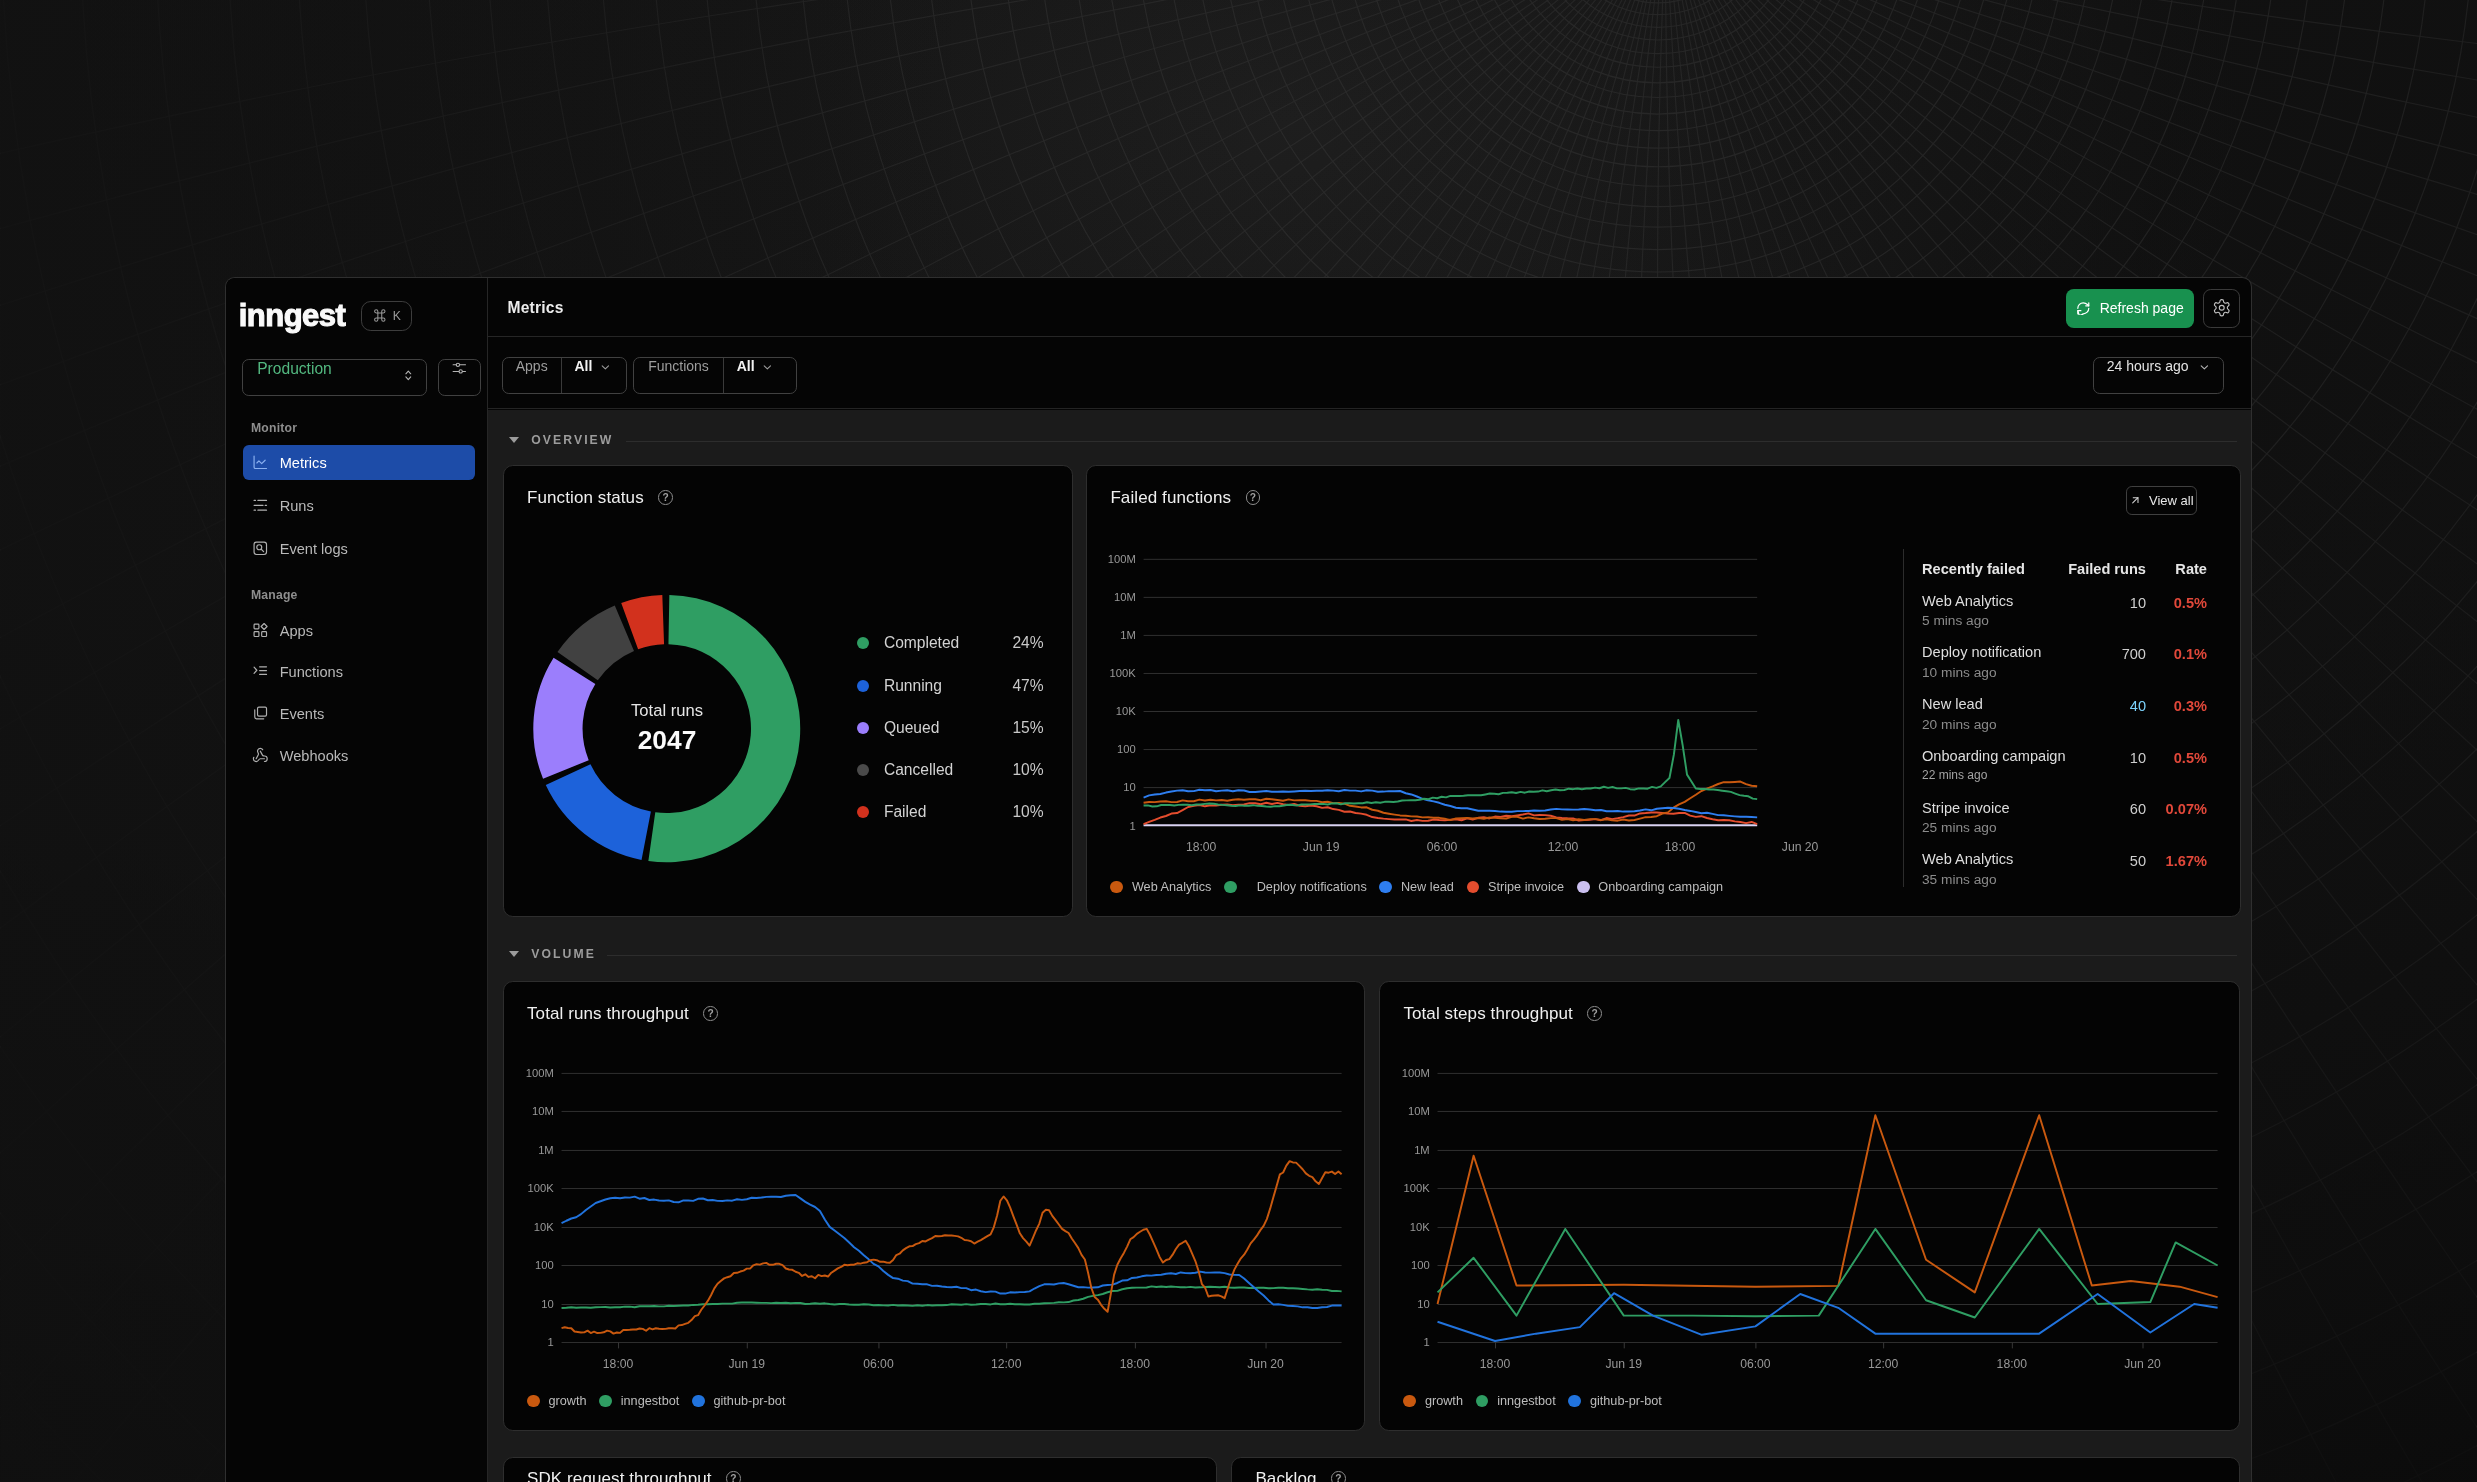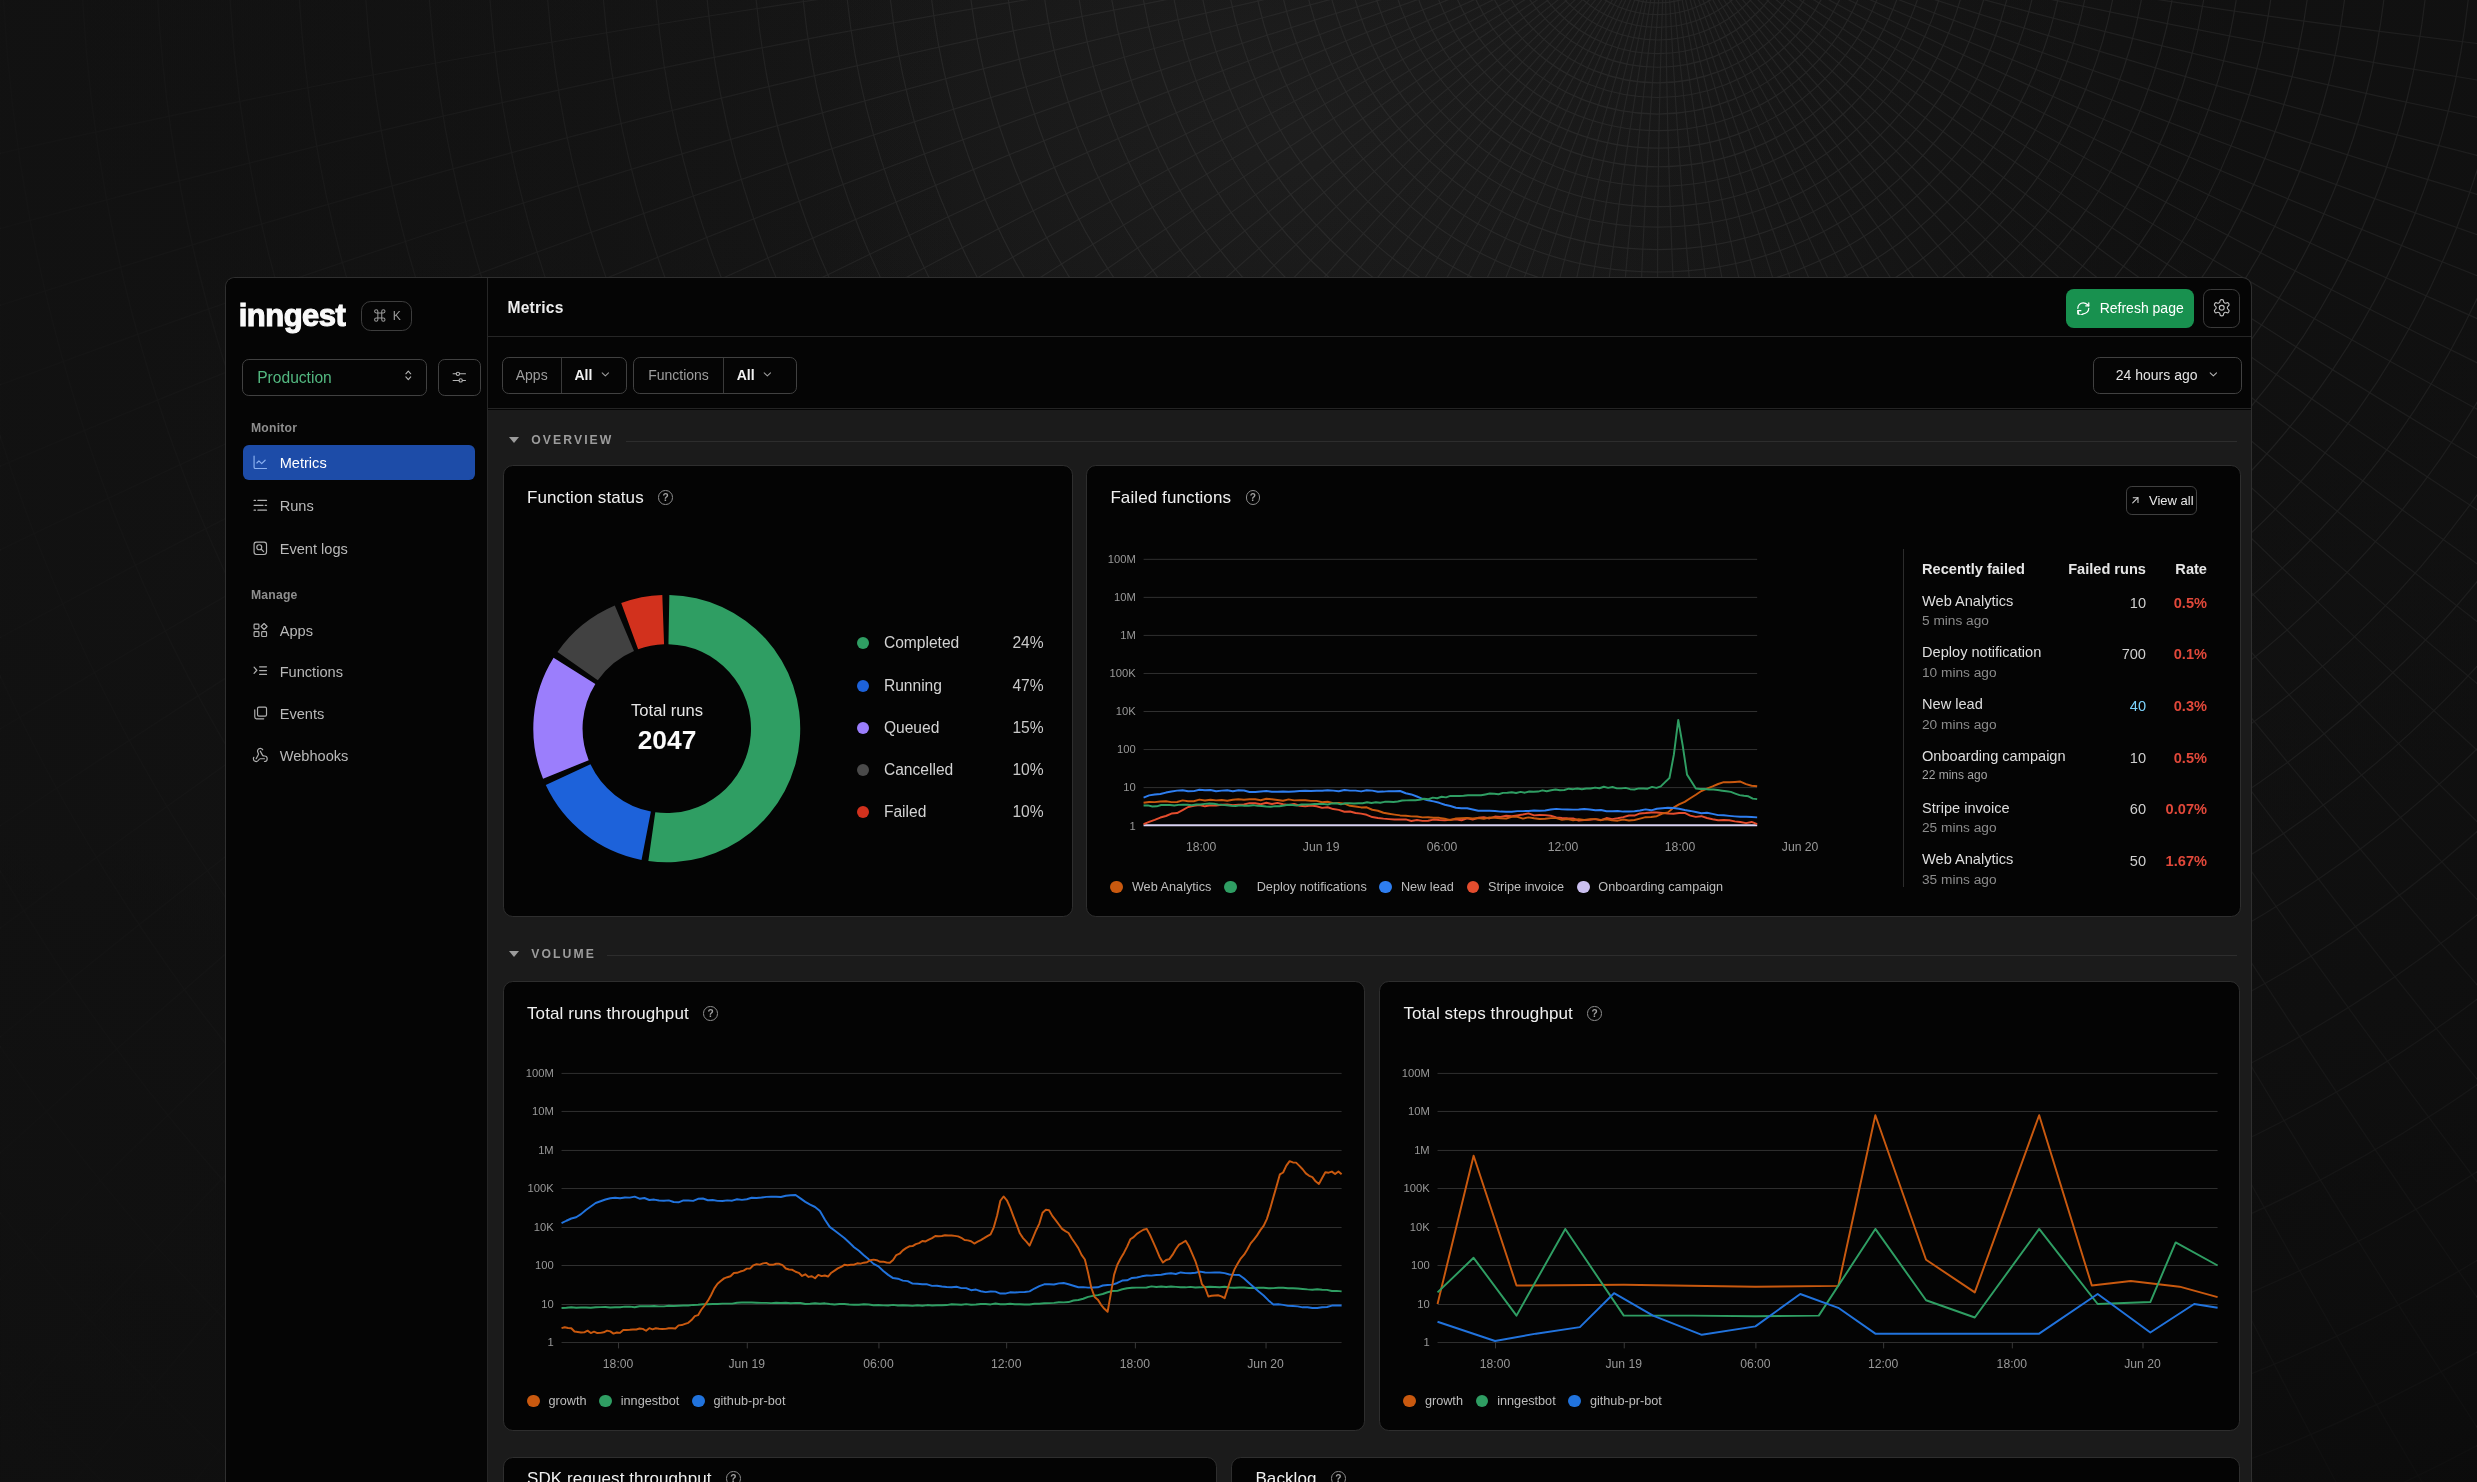--- a/index.html
+++ b/index.html
@@ -25,7 +25,7 @@
  color:#b9b9b9;font-size:14.6px}
 .nav svg{margin-left:9.8px;margin-right:10.7px}
 .nav.active{background:#1d4ca8;color:#fff}
-.btn{position:absolute;border:1px solid #414141;border-radius:6.8px;display:flex;align-items:center;background:transparent}
+.btn{position:absolute;border:1px solid #414141;border-radius:6.8px;display:flex;align-items:flex-start;background:transparent}
 .leg{display:flex;align-items:center;position:absolute;font-size:12.7px;color:#bdbdbd;white-space:nowrap}
 .dot{width:12.7px;height:12.7px;border-radius:50%;display:inline-block;flex:none}
 .axtxt{font-size:11.5px;fill:#989898}

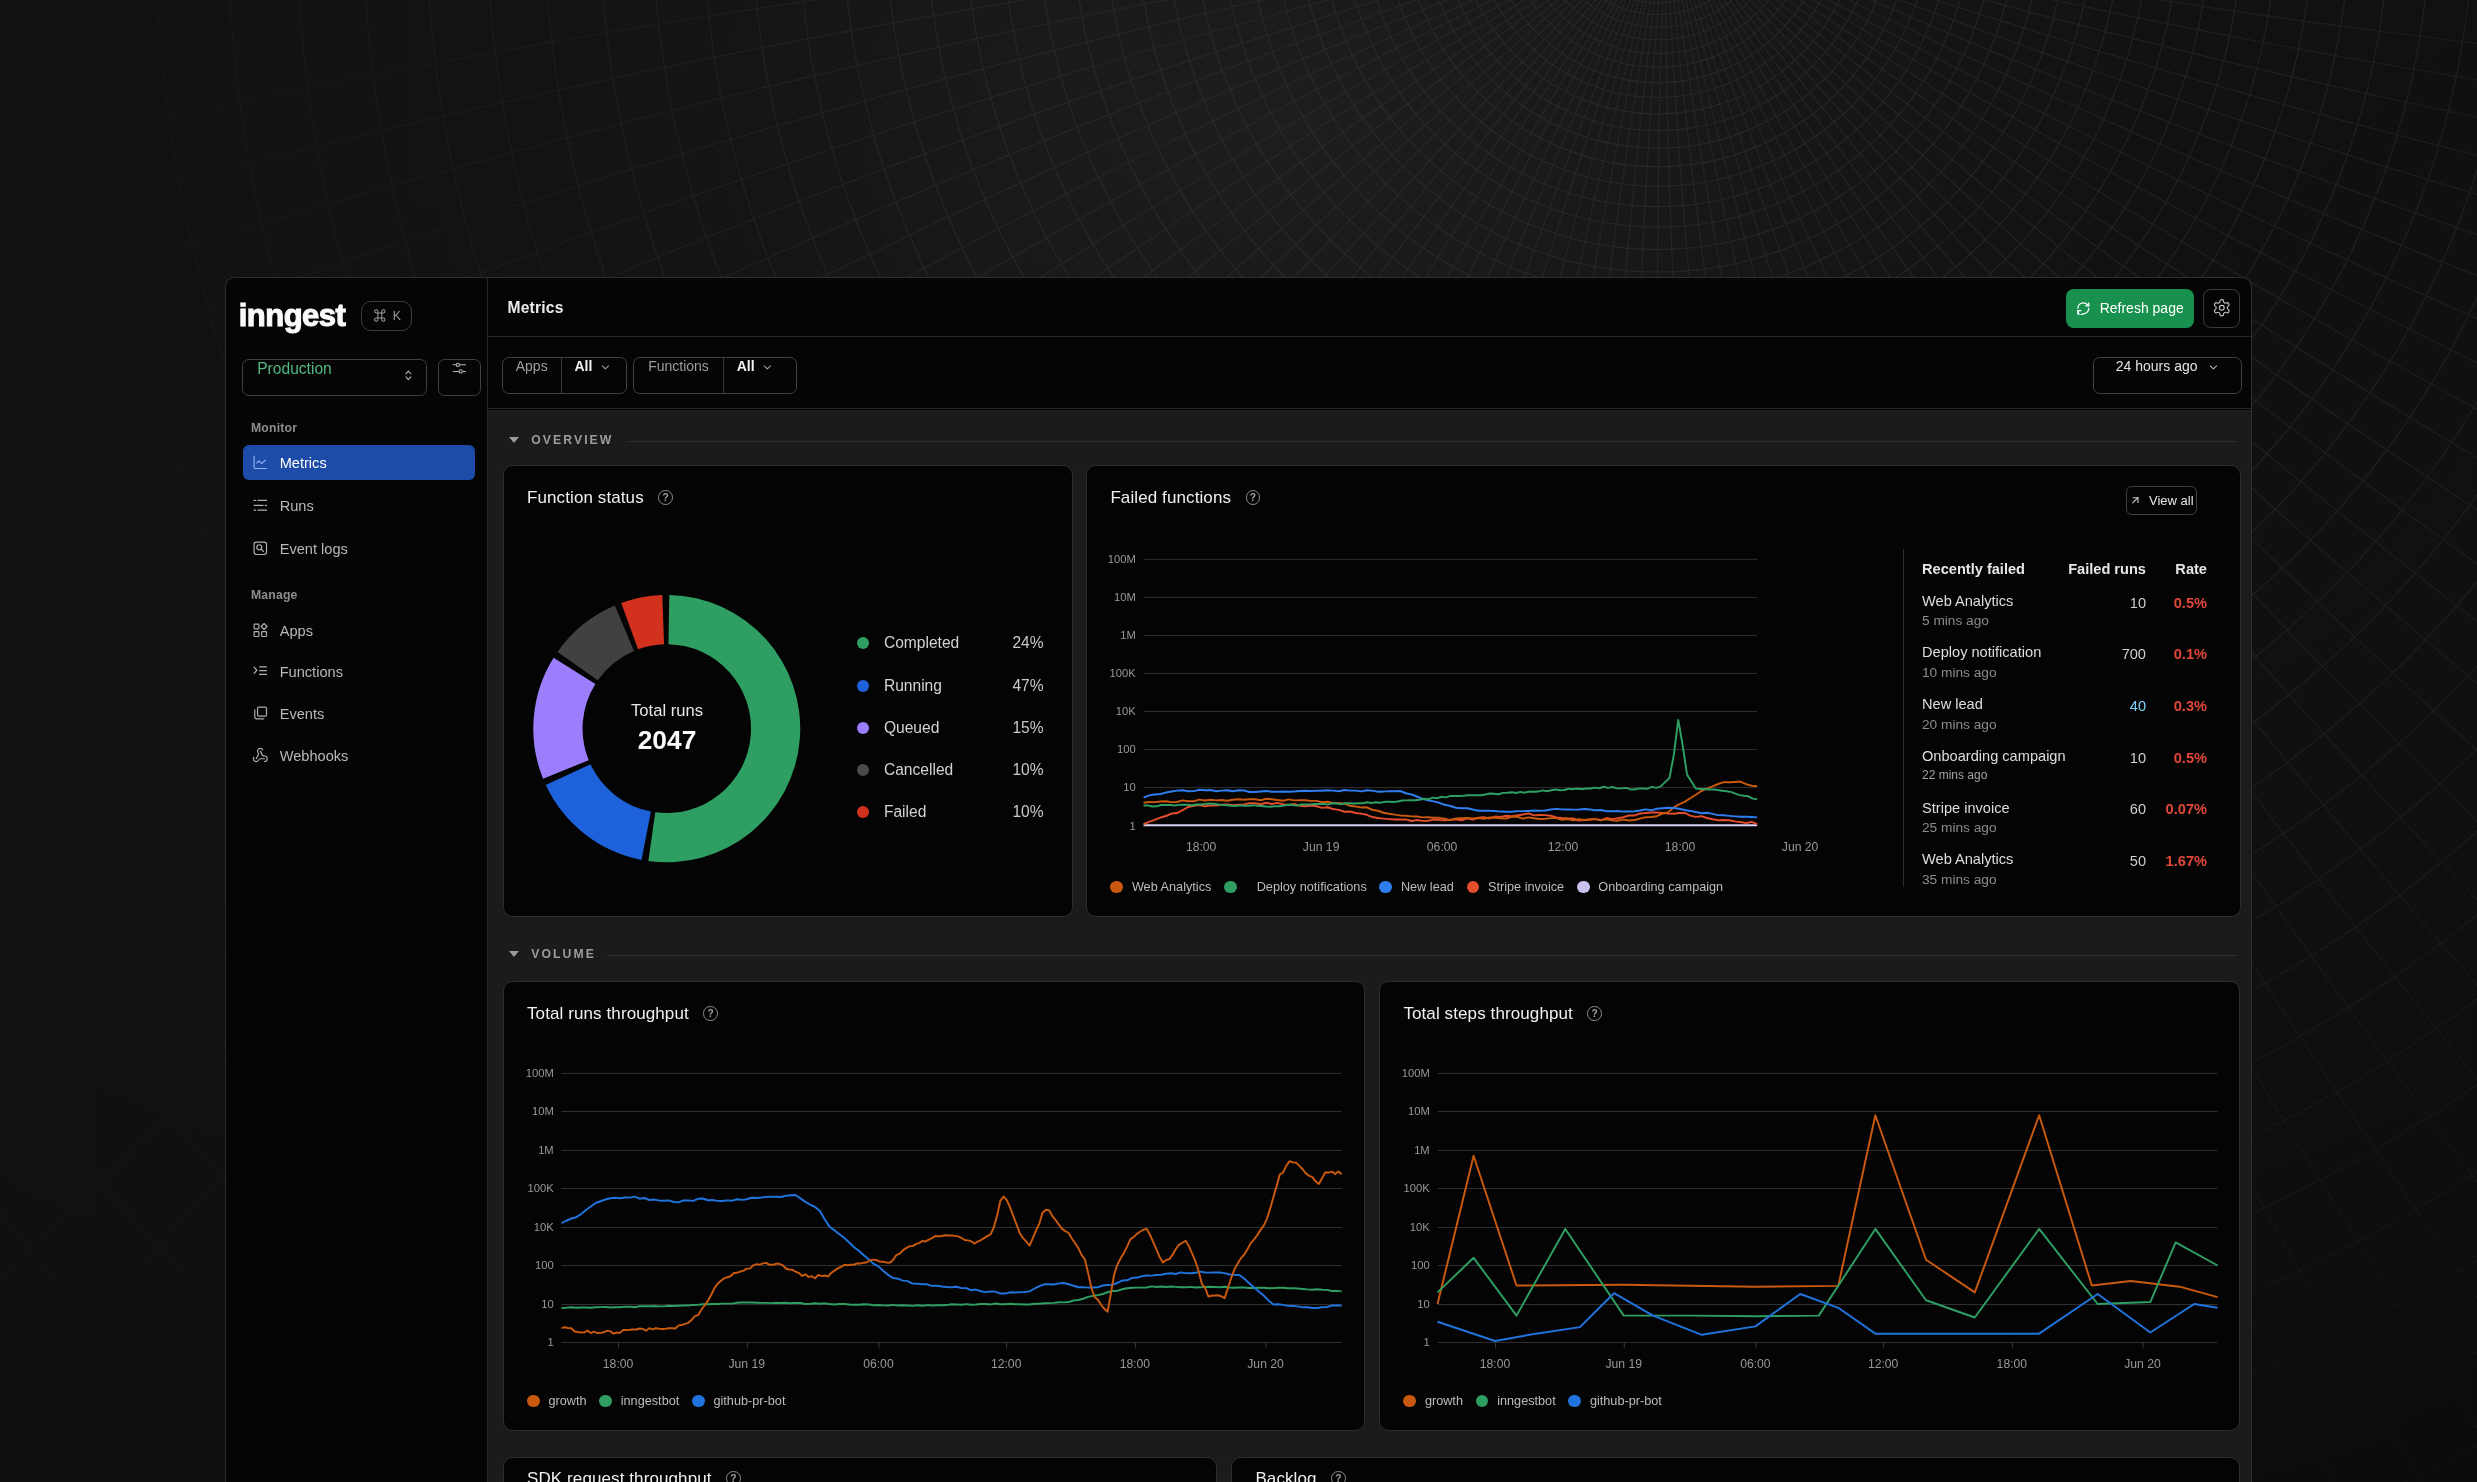--- a/index.html
+++ b/index.html
@@ -292,7 +292,7 @@
             <path d="m6 9 6 6 6-6"></path>
           </svg></span>
       </div>
-      <div class="btn" style="left:1605px;top:19.5px;width:149px;height:37px;justify-content:center;gap:9px">
+      <div class="btn" style="left:1605px;top:19.5px;width:131px;height:37px;justify-content:center;gap:9px">
         <span style="font-size:14px;color:#e3e3e3">24 hours ago</span>
         <span style="margin-top:2px"><svg width="12.7" height="12.7" viewBox="0 0 24 24" fill="none" stroke="#b5b5b5" stroke-width="2" stroke-linecap="round" stroke-linejoin="round">
             <path d="m6 9 6 6 6-6"></path>

